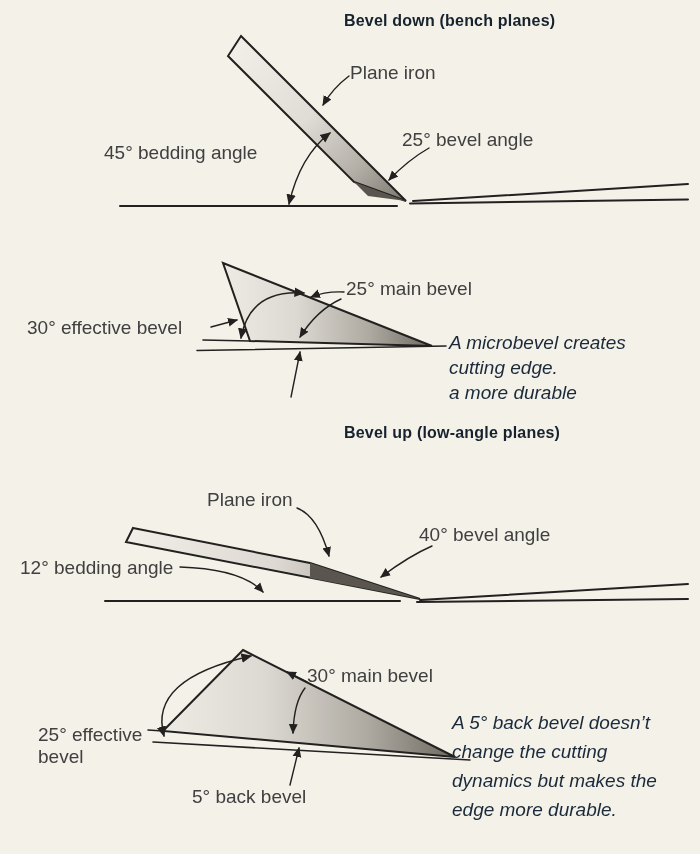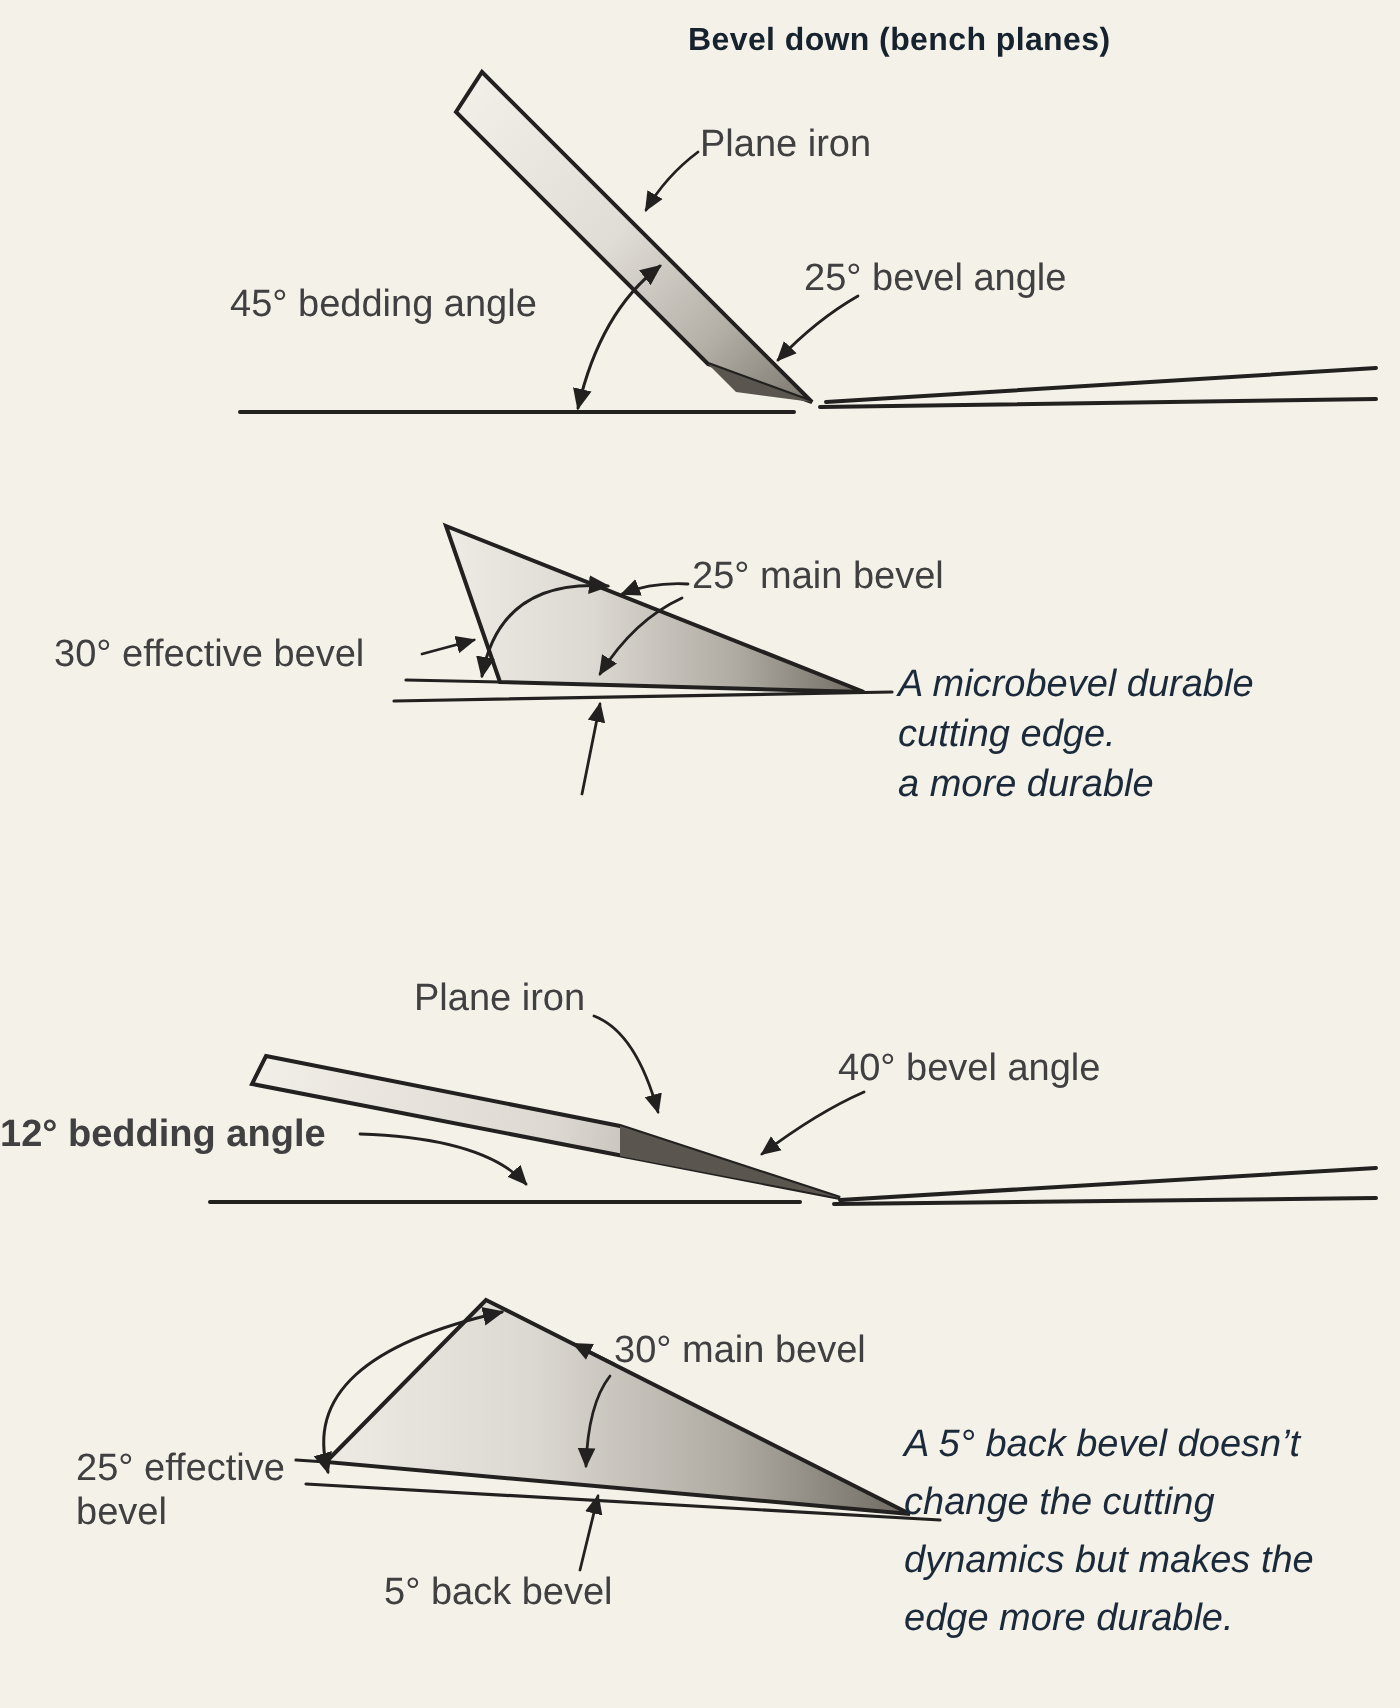--- a/index.html
+++ b/index.html
@@ -105,7 +105,7 @@
   <div class="title" style="left:344px;top:12px;">Bevel down (bench planes)</div>
 
   <div class="lbl" style="left:350px;top:62px;">Plane iron</div>
-  <div class="lbl" style="left:115px;top:142px;">45° bedding angle</div>
+  <div class="lbl" style="left:104px;top:142px;">45° bedding angle</div>
   <div class="lbl" style="left:402px;top:129px;">25° bevel angle</div>
 
   <div class="lbl" style="left:346px;top:278px;">25° main bevel</div>

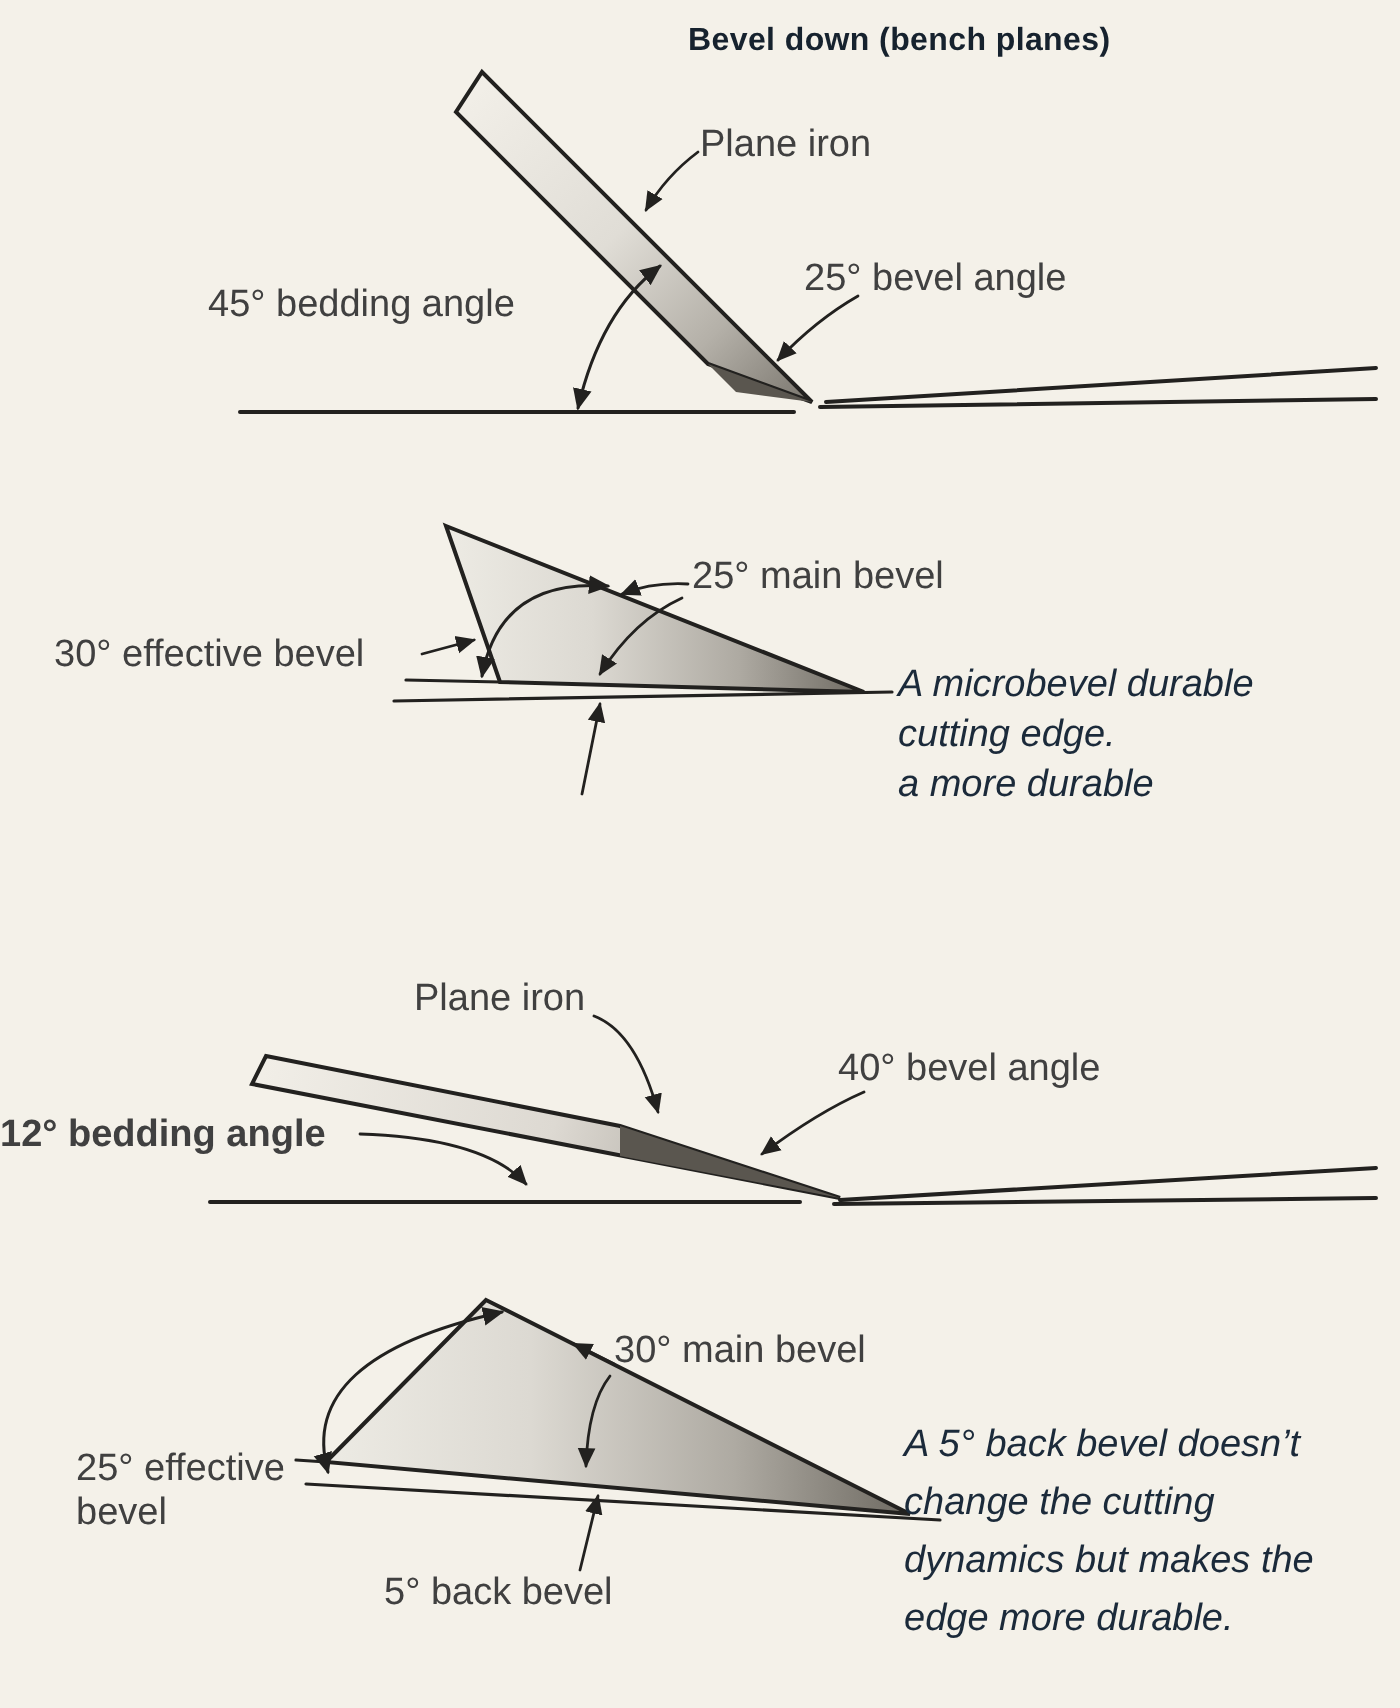--- a/index.html
+++ b/index.html
@@ -112,7 +112,7 @@
   <div class="lbl" style="left:27px;top:317px;">30° effective bevel</div>
 
   <div class="note" style="left:449px;top:330px;width:210px;line-height:25px;">
-    <div>A microbevel durable</div>
+    <div>A microbevel creates</div>
     <div>cutting edge.</div>
     <div>a more durable</div>
   </div>

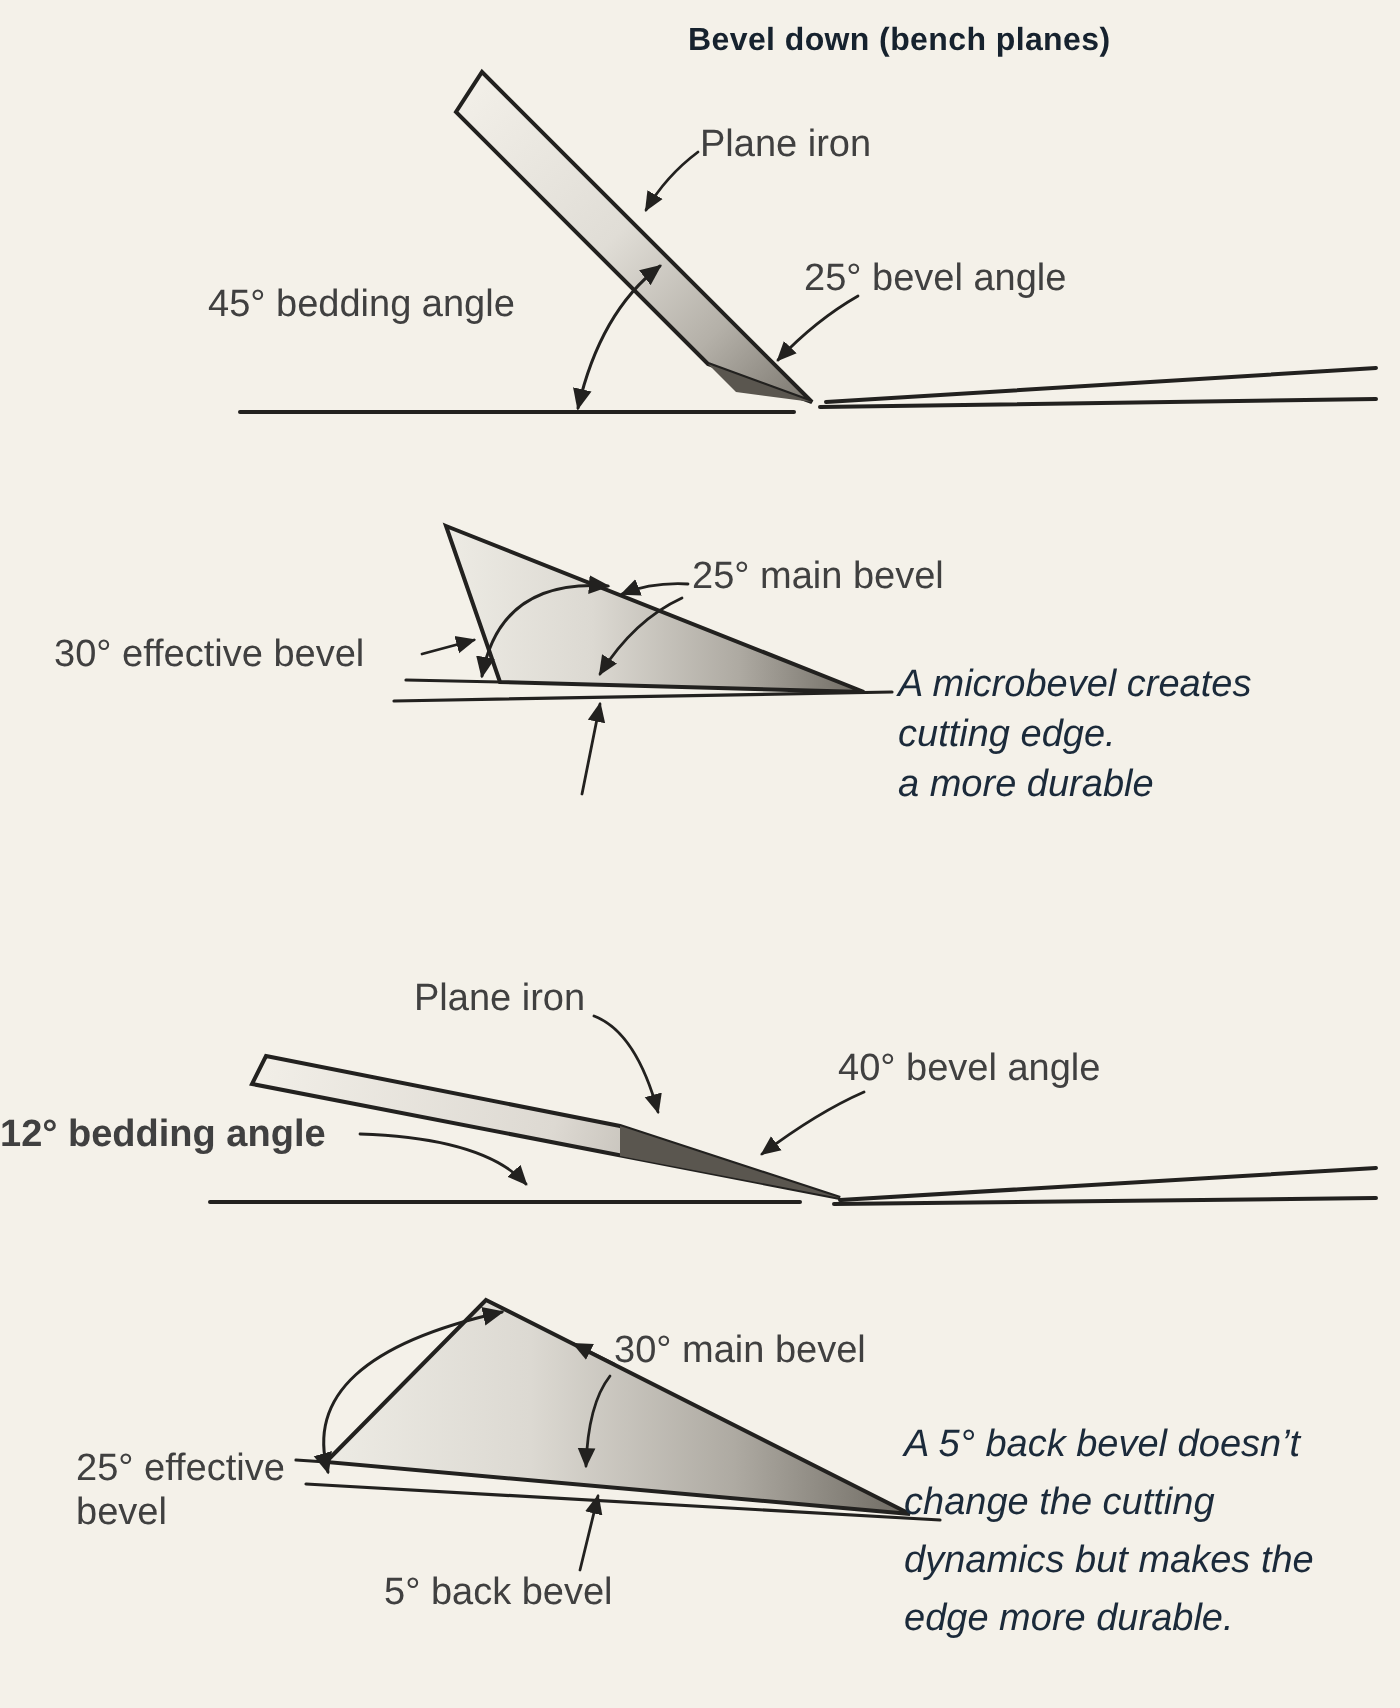--- a/index.html
+++ b/index.html
@@ -117,6 +117,7 @@
     <div>a more durable</div>
   </div>
 
+  <div class="title" style="left:344px;top:424px;">Bevel up (low-angle planes)</div>
 
   <div class="lbl" style="left:207px;top:489px;">Plane iron</div>
   <div class="lbl" style="left:419px;top:524px;">40° bevel angle</div>

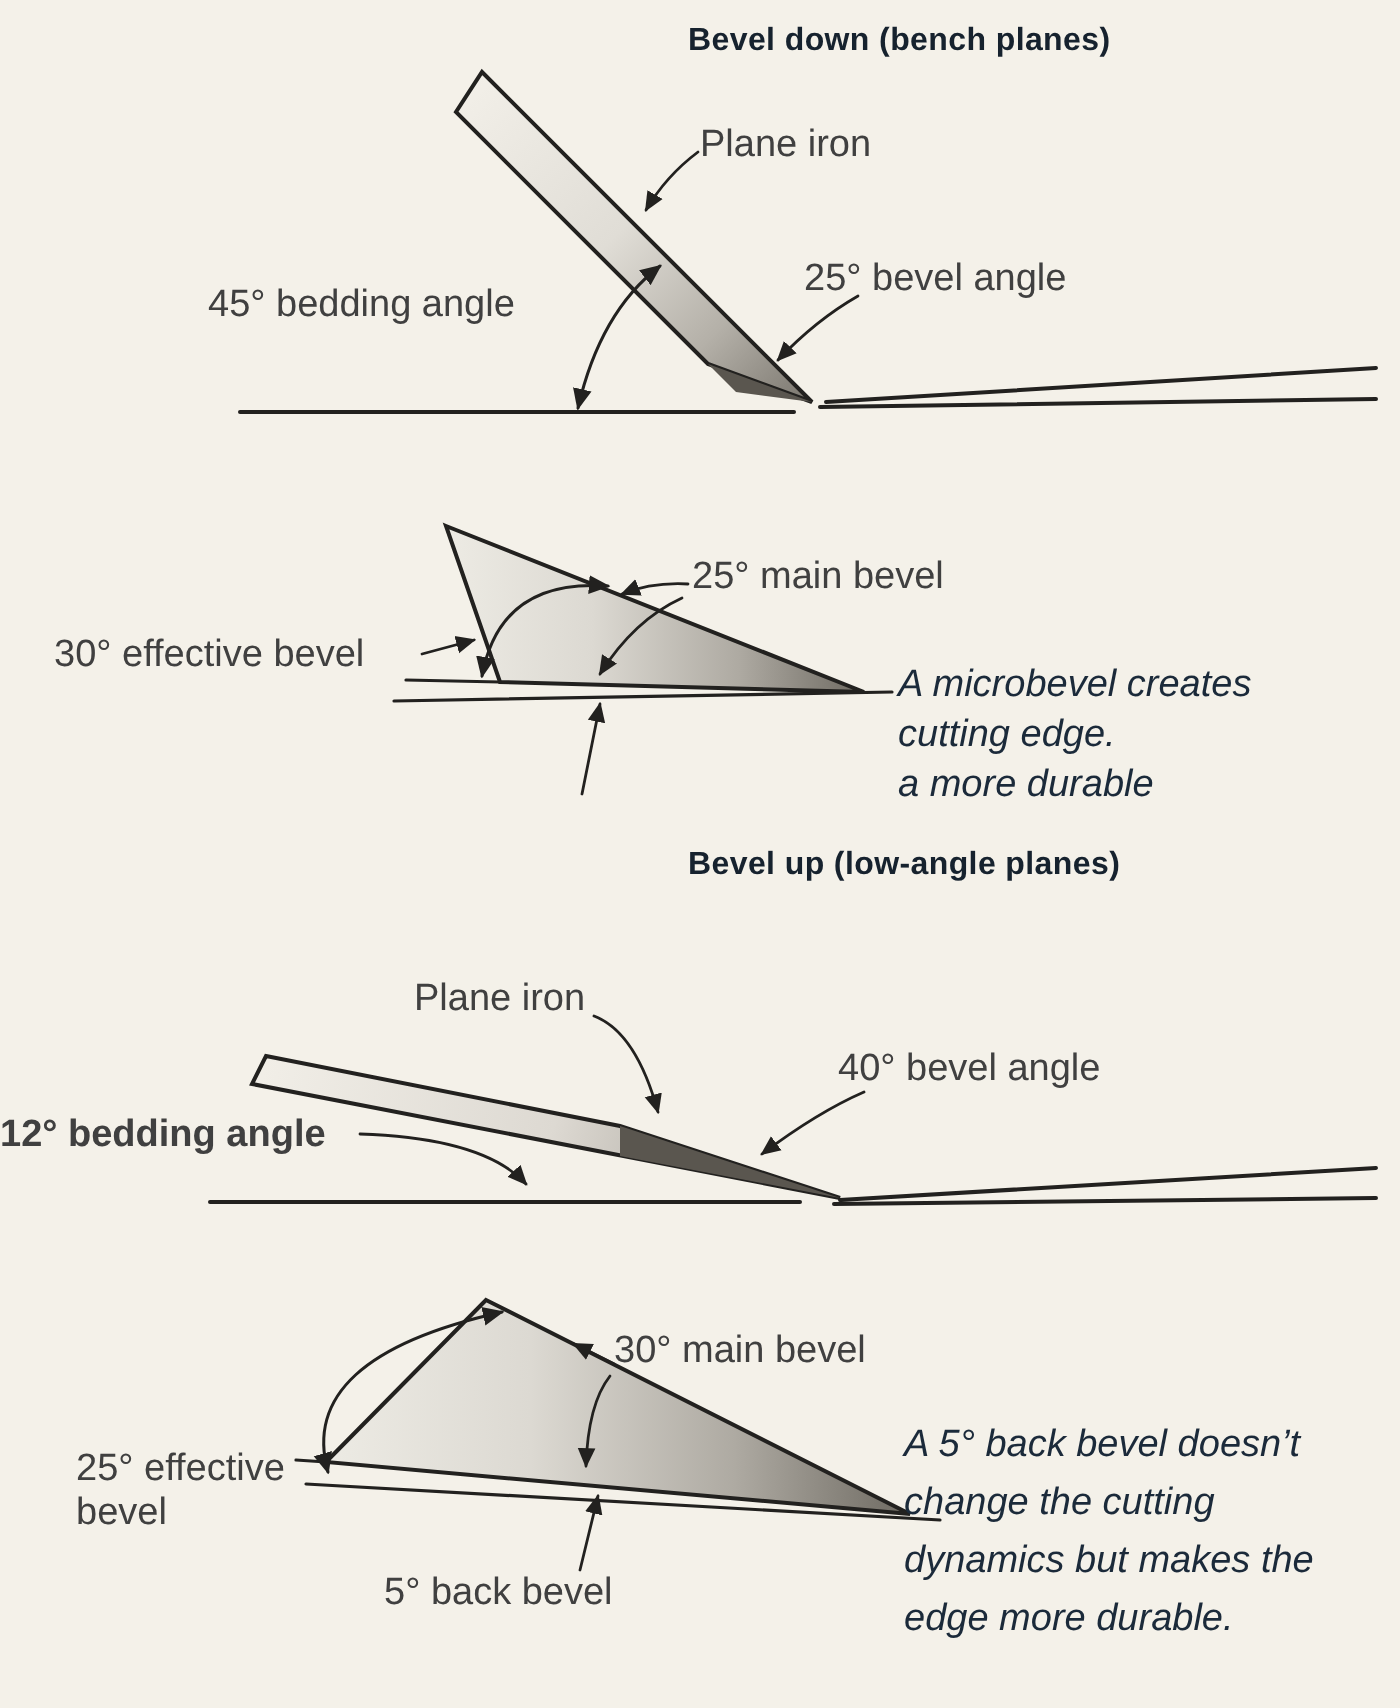--- a/index.html
+++ b/index.html
@@ -121,7 +121,7 @@
 
   <div class="lbl" style="left:207px;top:489px;">Plane iron</div>
   <div class="lbl" style="left:419px;top:524px;">40° bevel angle</div>
-  <div class="lbl" style="left:0;top:557px;font-weight:bold;">12° bedding angle</div>
+  <div class="lbl" style="left:20px;top:557px;">12° bedding angle</div>
 
   <div class="lbl" style="left:307px;top:665px;">30° main bevel</div>
   <div class="lbl wrap" style="left:38px;top:724px;width:125px;">25° effective bevel</div>

